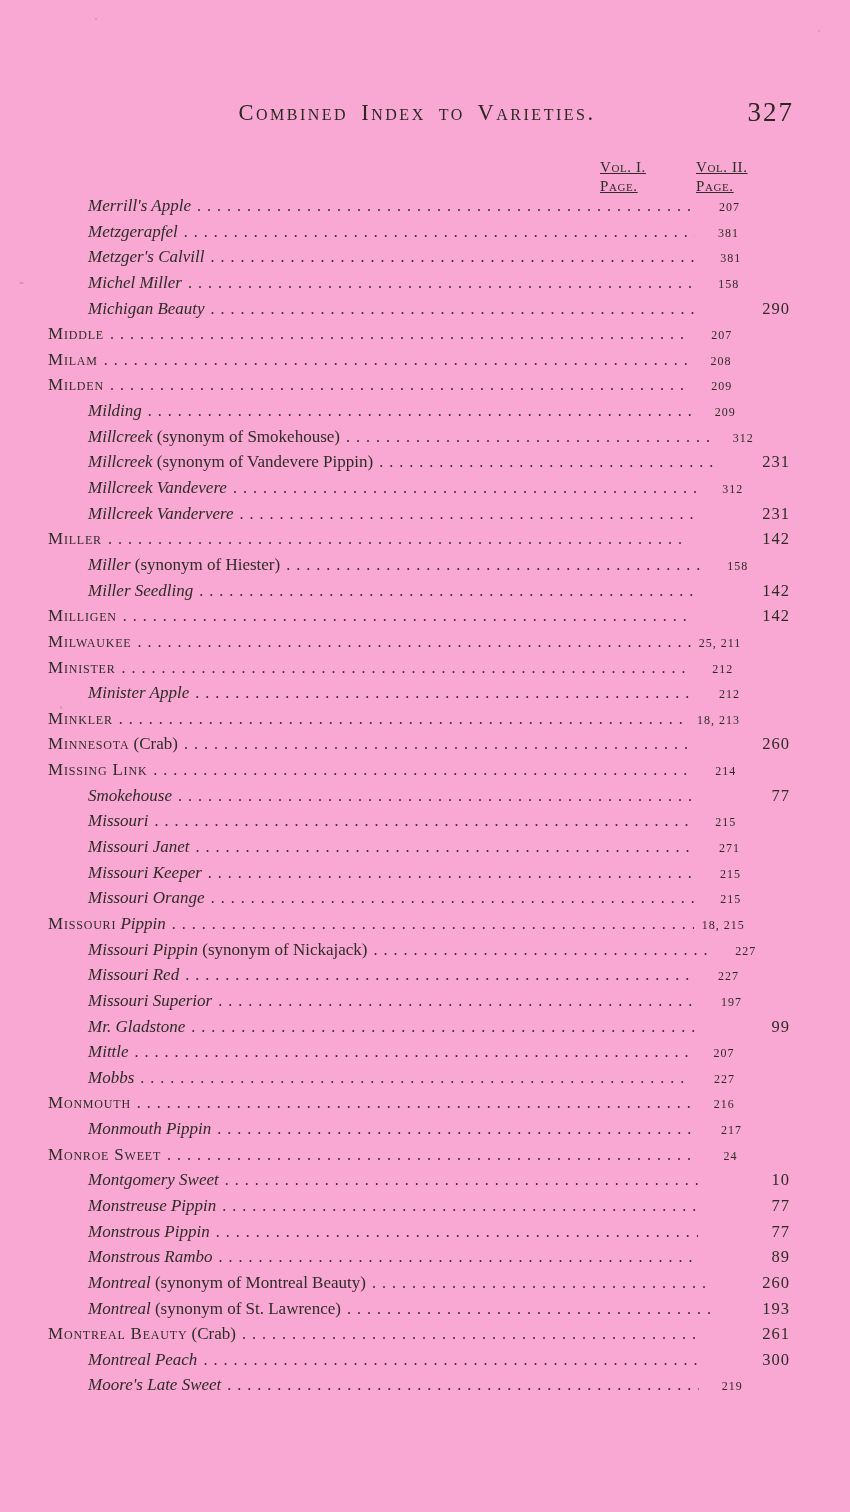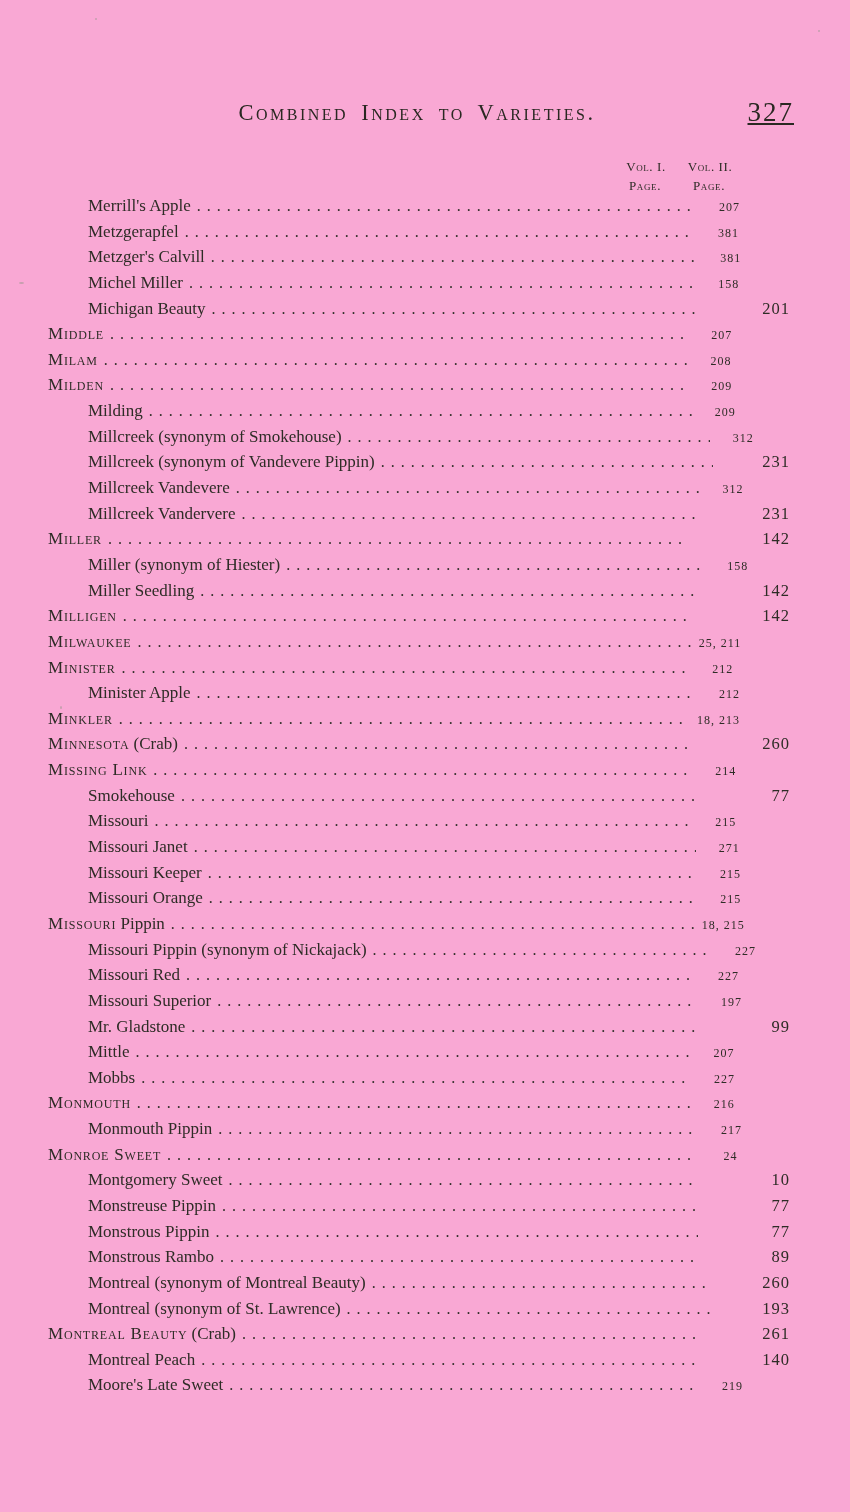--- a/index.html
+++ b/index.html
@@ -30,7 +30,6 @@
     font-size: 27px;
     letter-spacing: 2px;
     color: #2a2822;
-    text-decoration: underline;
   }
   .colhead {
     position: absolute; top: 158px;

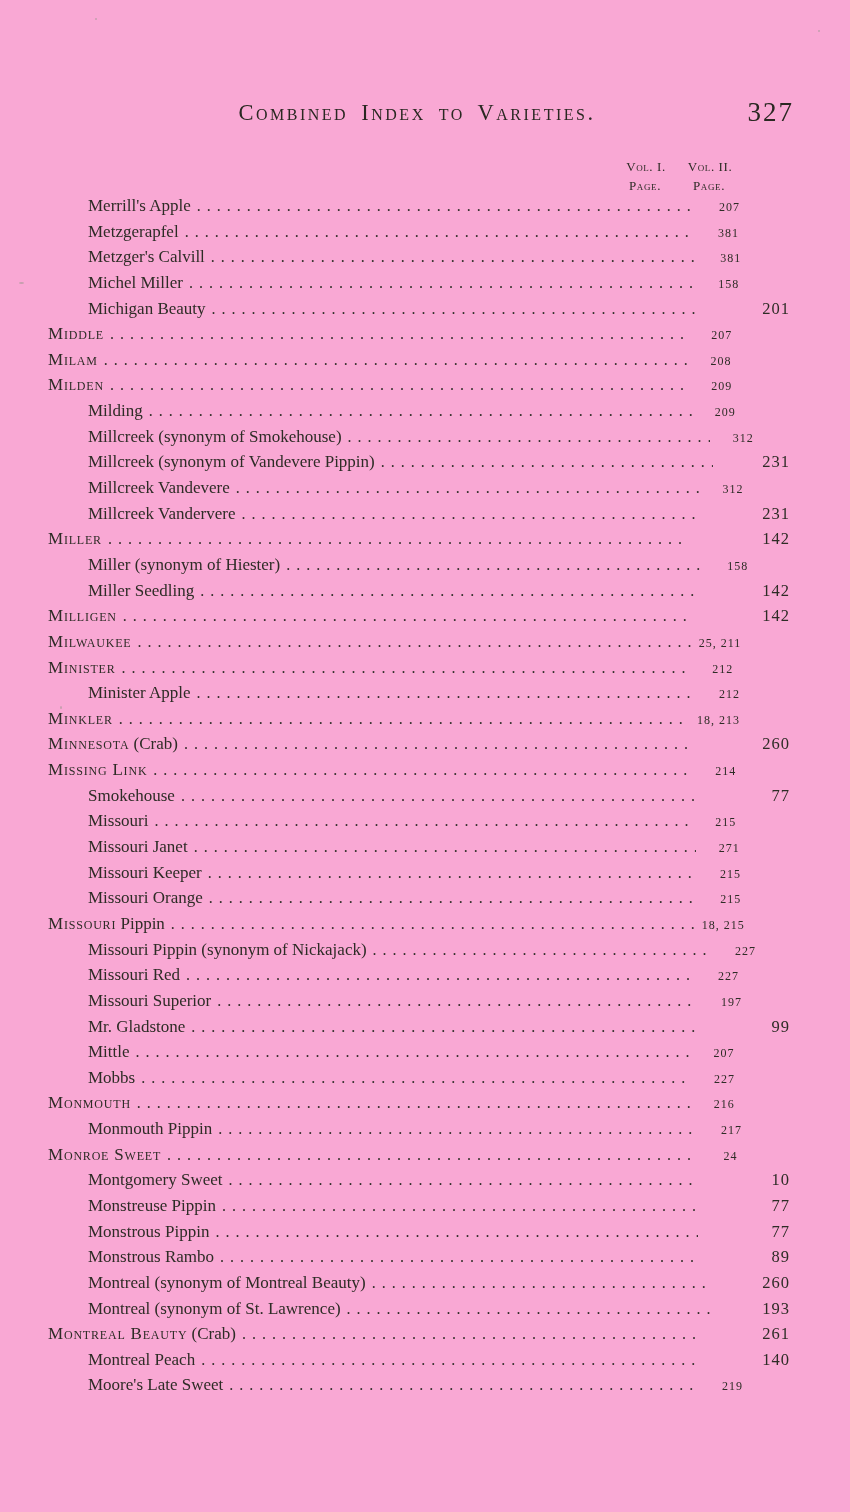--- a/index.html
+++ b/index.html
@@ -34,11 +34,12 @@
   .colhead {
     position: absolute; top: 158px;
     width: 92px;
-    text-align: center;
+    text-align: left;
     font-variant: small-caps;
-    font-size: 13px;
+    font-size: 15px;
     letter-spacing: 0.6px;
     line-height: 18.5px;
+    text-decoration: underline;
   }
   .colhead-1 { left: 600px; }
   .colhead-2 { left: 664px; }

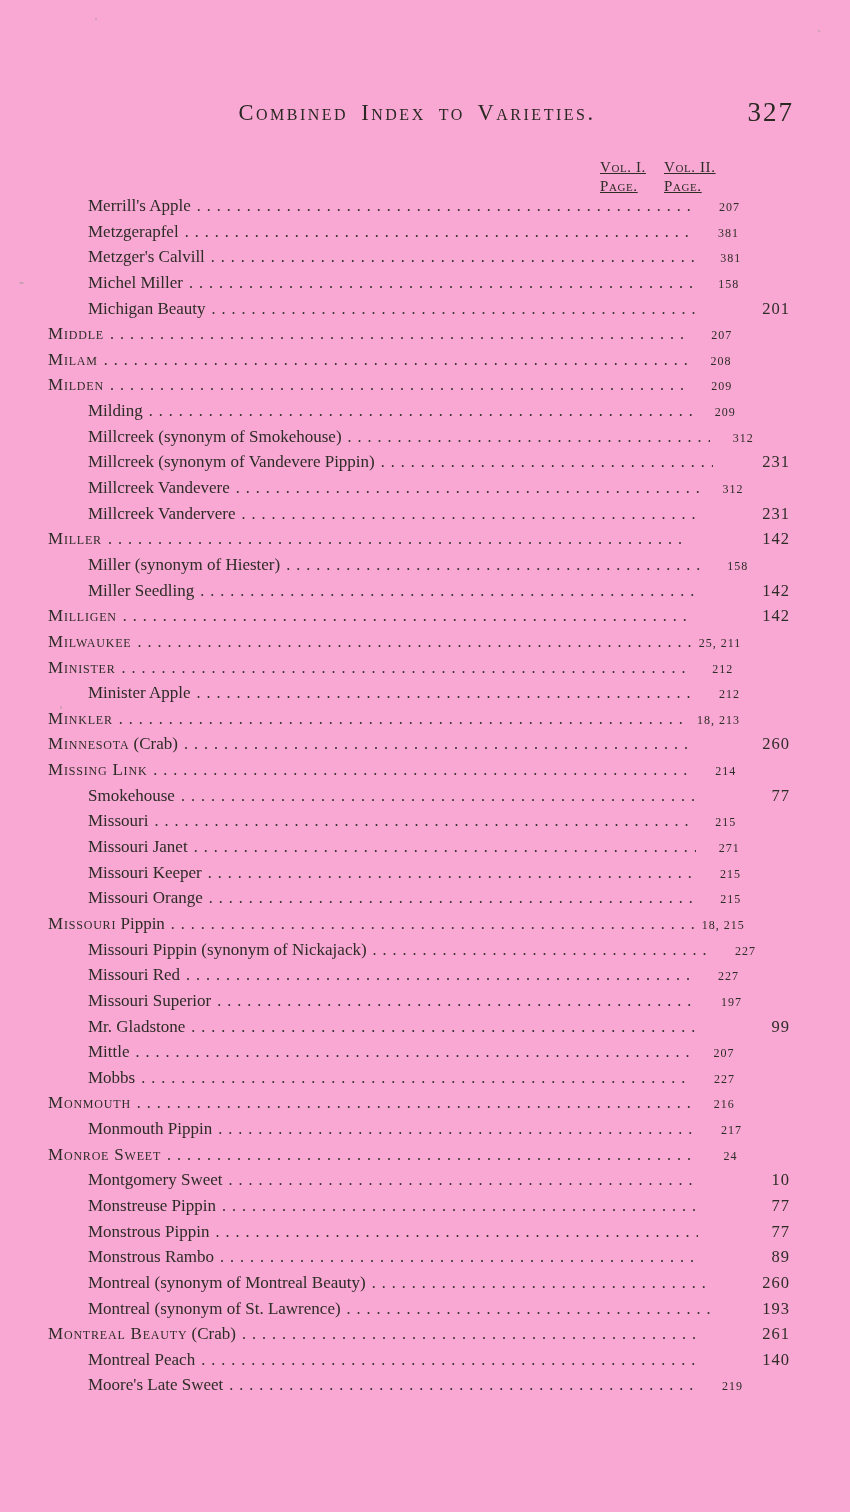--- a/index.html
+++ b/index.html
@@ -42,7 +42,7 @@
     text-decoration: underline;
   }
   .colhead-1 { left: 600px; }
-  .colhead-2 { left: 664px; }
+  .colhead-2 { left: 696px; }
   .colhead .page-label { padding-right: 2px; }
   .index-list {
     position: absolute; top: 196px; left: 48px;

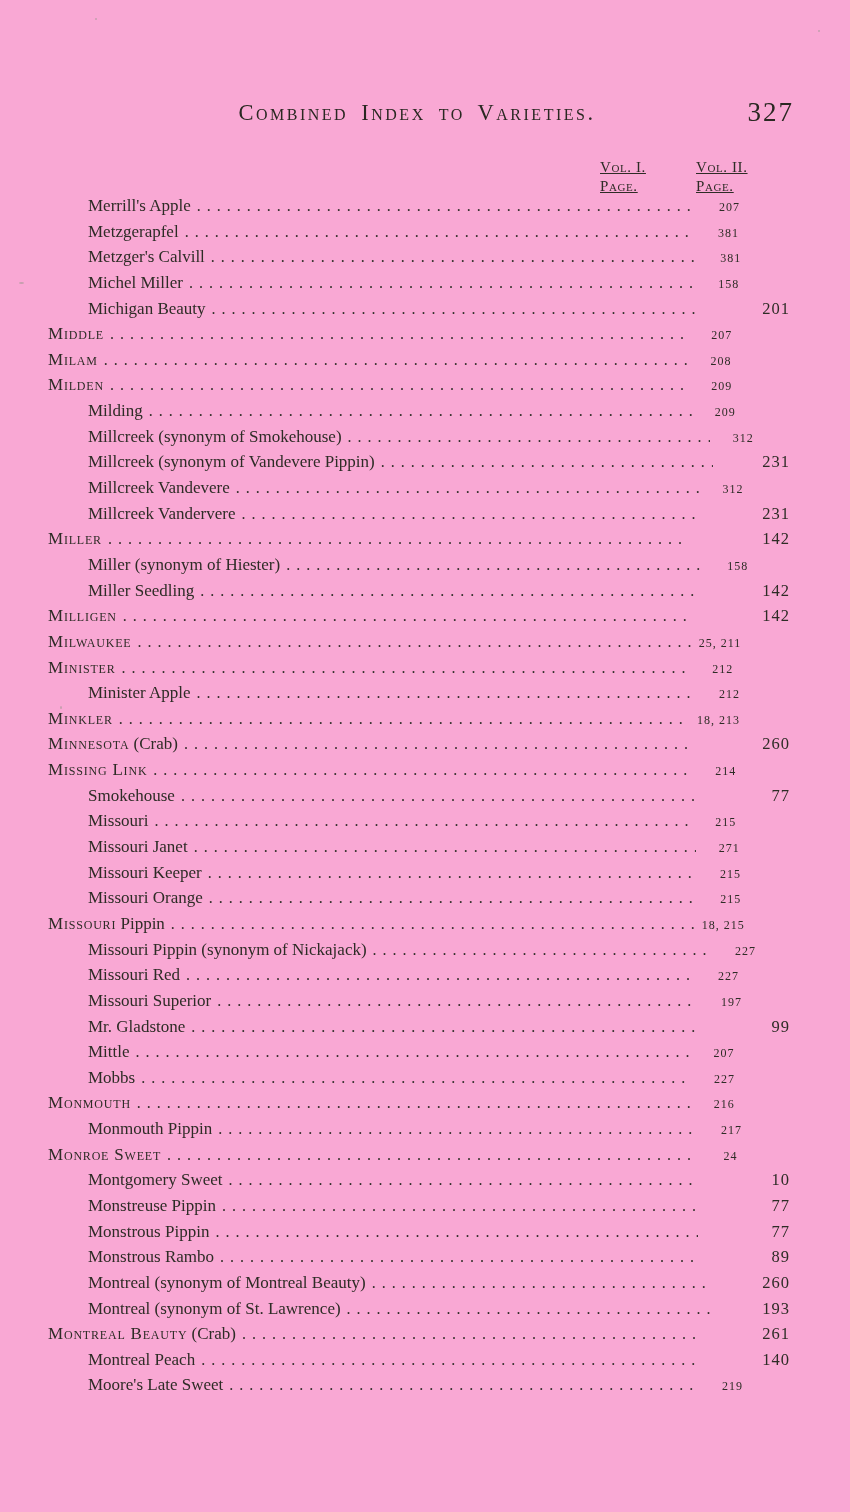--- a/index.html
+++ b/index.html
@@ -57,7 +57,7 @@
   .row .name { white-space: nowrap; }
   .row.indent .name { padding-left: 40px; }
   .s-sc { font-variant: small-caps; letter-spacing: 0.8px; }
-  .s-it { }
+  .s-it { font-style: italic; }
   .s-rm { font-style: normal; font-family: Liberation Serif, serif; }
   .dots {
     flex: 1 1 auto;

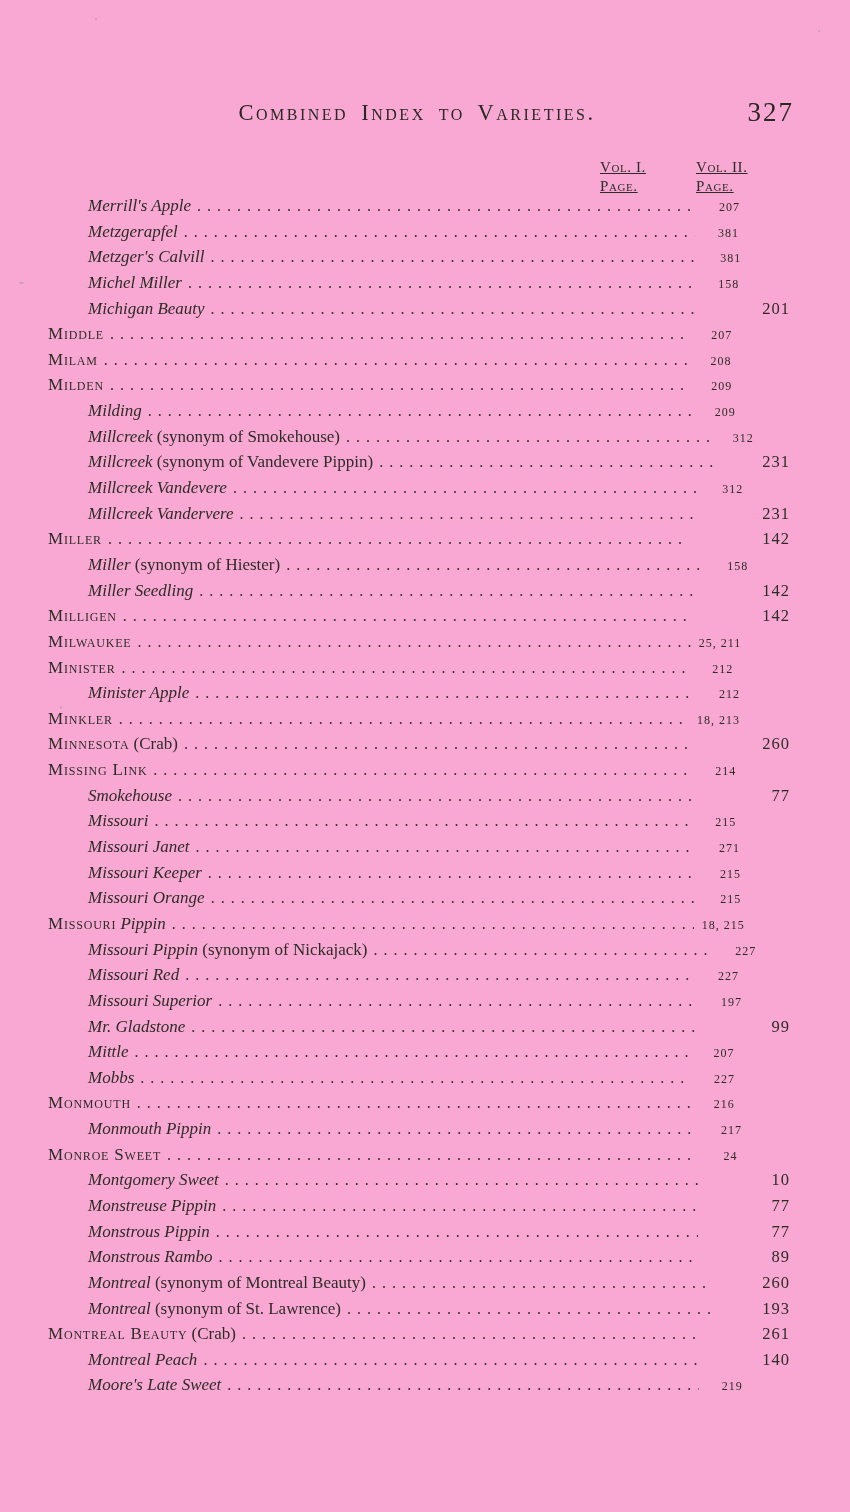--- a/index.html
+++ b/index.html
@@ -147,7 +147,7 @@
     <span class="name"><span class="s-it">Michigan Beauty</span></span>
     <span class="dots"></span>
     <span class="vol1"></span>
-    <span class="vol2">201</span>
+    <span class="vol2">290</span>
   </div>
 
   <div class="row">

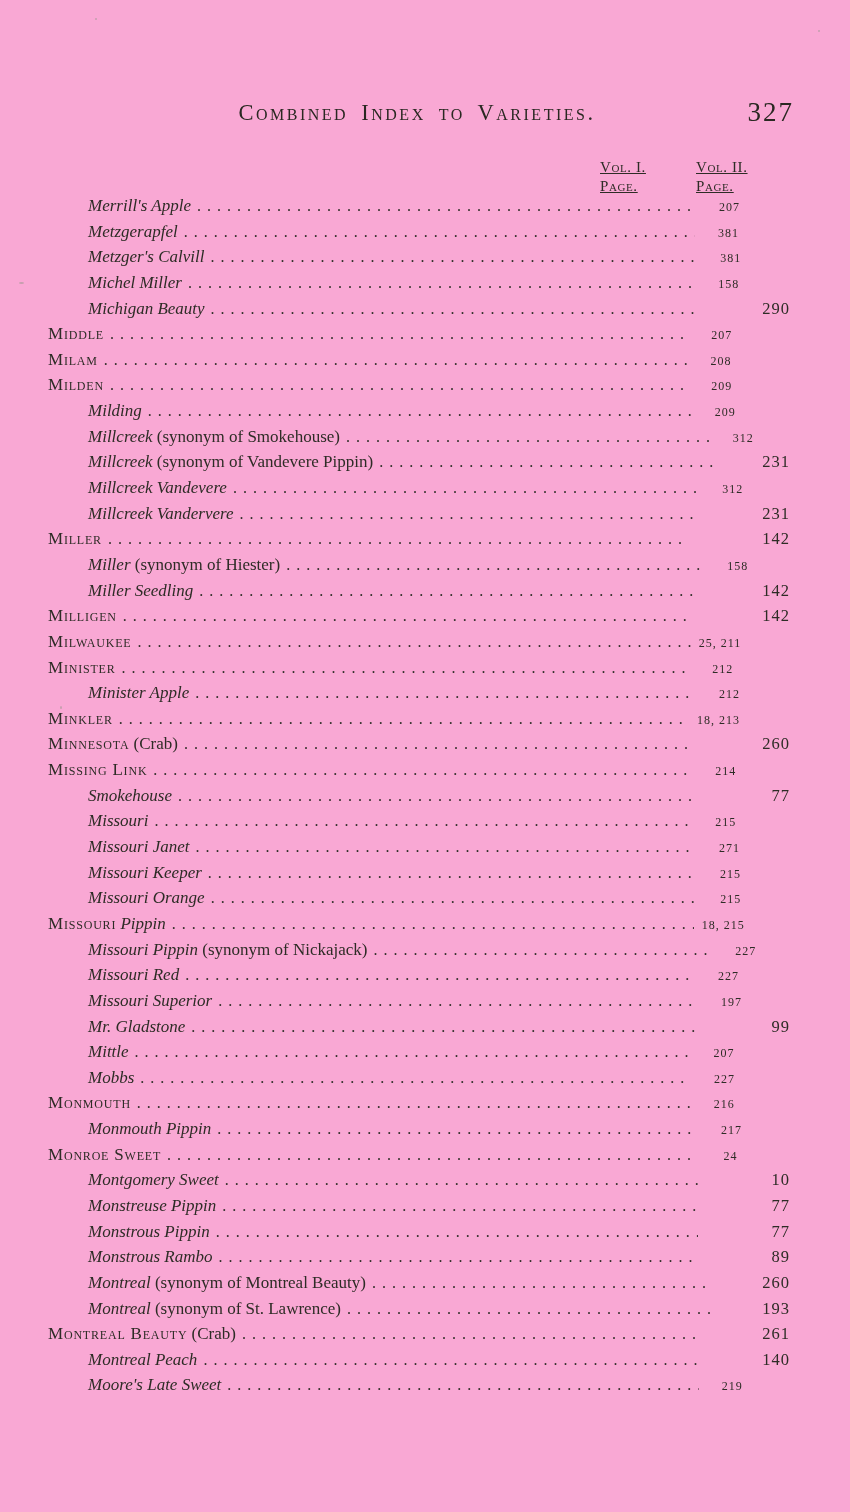--- a/index.html
+++ b/index.html
@@ -434,7 +434,7 @@
     <span class="name"><span class="s-it">Montreal Peach</span></span>
     <span class="dots"></span>
     <span class="vol1"></span>
-    <span class="vol2">140</span>
+    <span class="vol2">300</span>
   </div>
 
 

